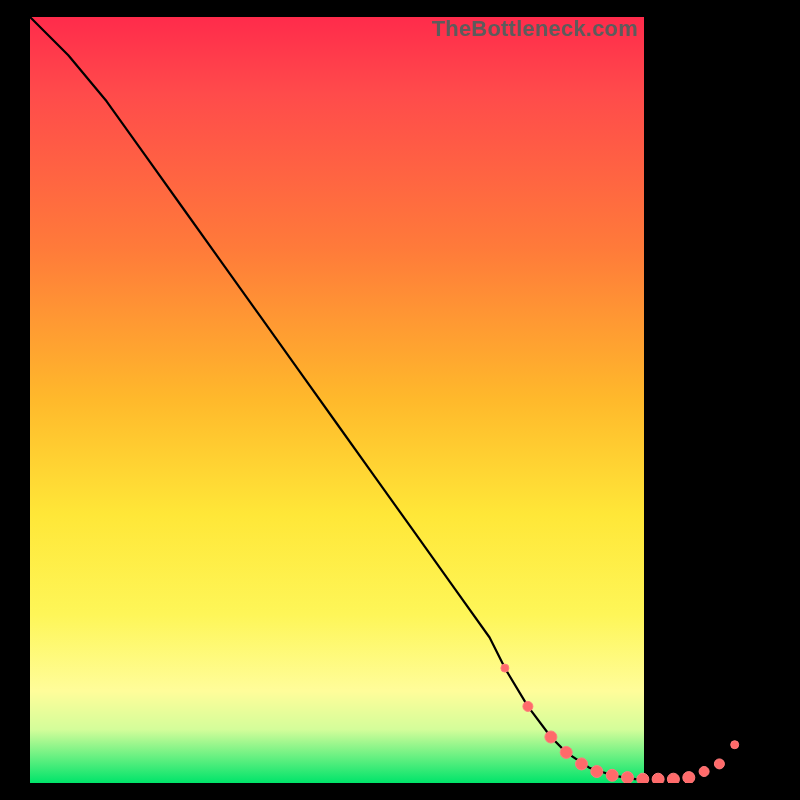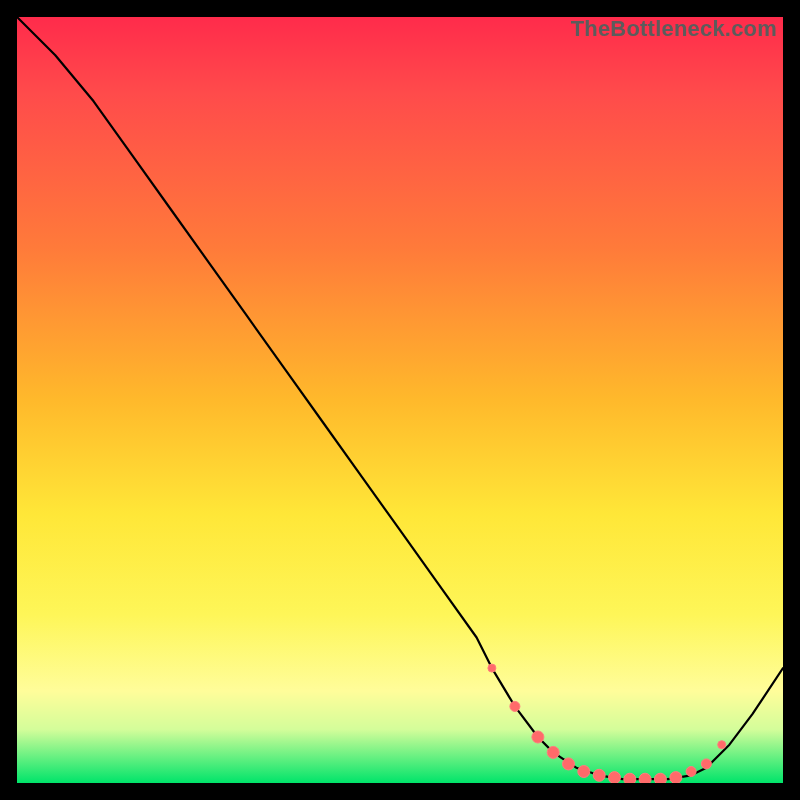--- a/index.html
+++ b/index.html
@@ -12,9 +12,9 @@
   }
   .plot {
     position: absolute;
-    left: 17px;
+    left: 30px;
     top: 17px;
-    width: 766px;
+    width: 614px;
     height: 766px;
     background: linear-gradient(to bottom,
       #ff2b4b 0%,

